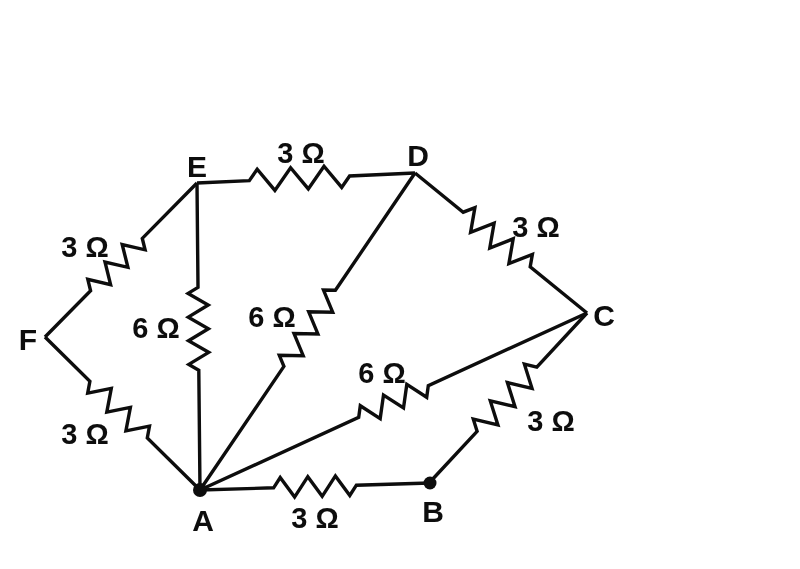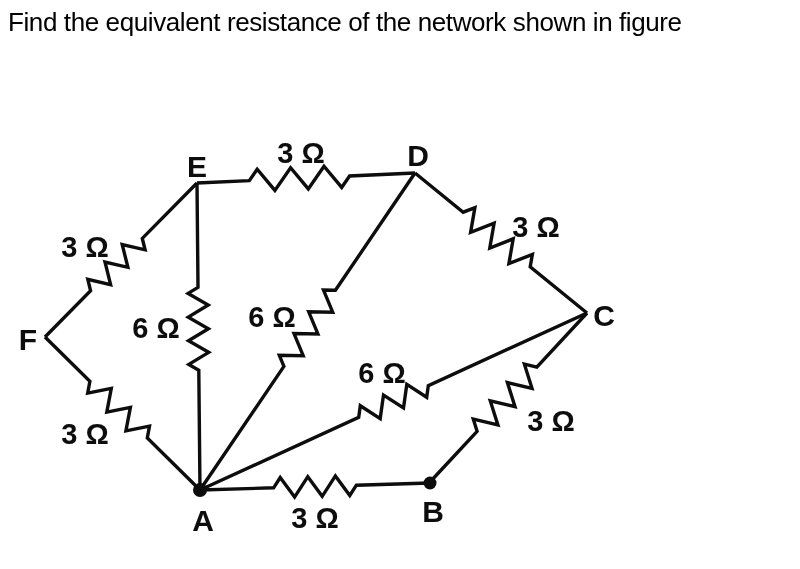--- a/index.html
+++ b/index.html
@@ -49,7 +49,6 @@
 <body>
 
 <div class="question">
-  <div class="q-line">Find the equivalent resistance of the network shown in figure</div>
 </div>
 
 <svg class="circuit" width="800" height="569" viewBox="0 0 800 569" xmlns="http://www.w3.org/2000/svg">

